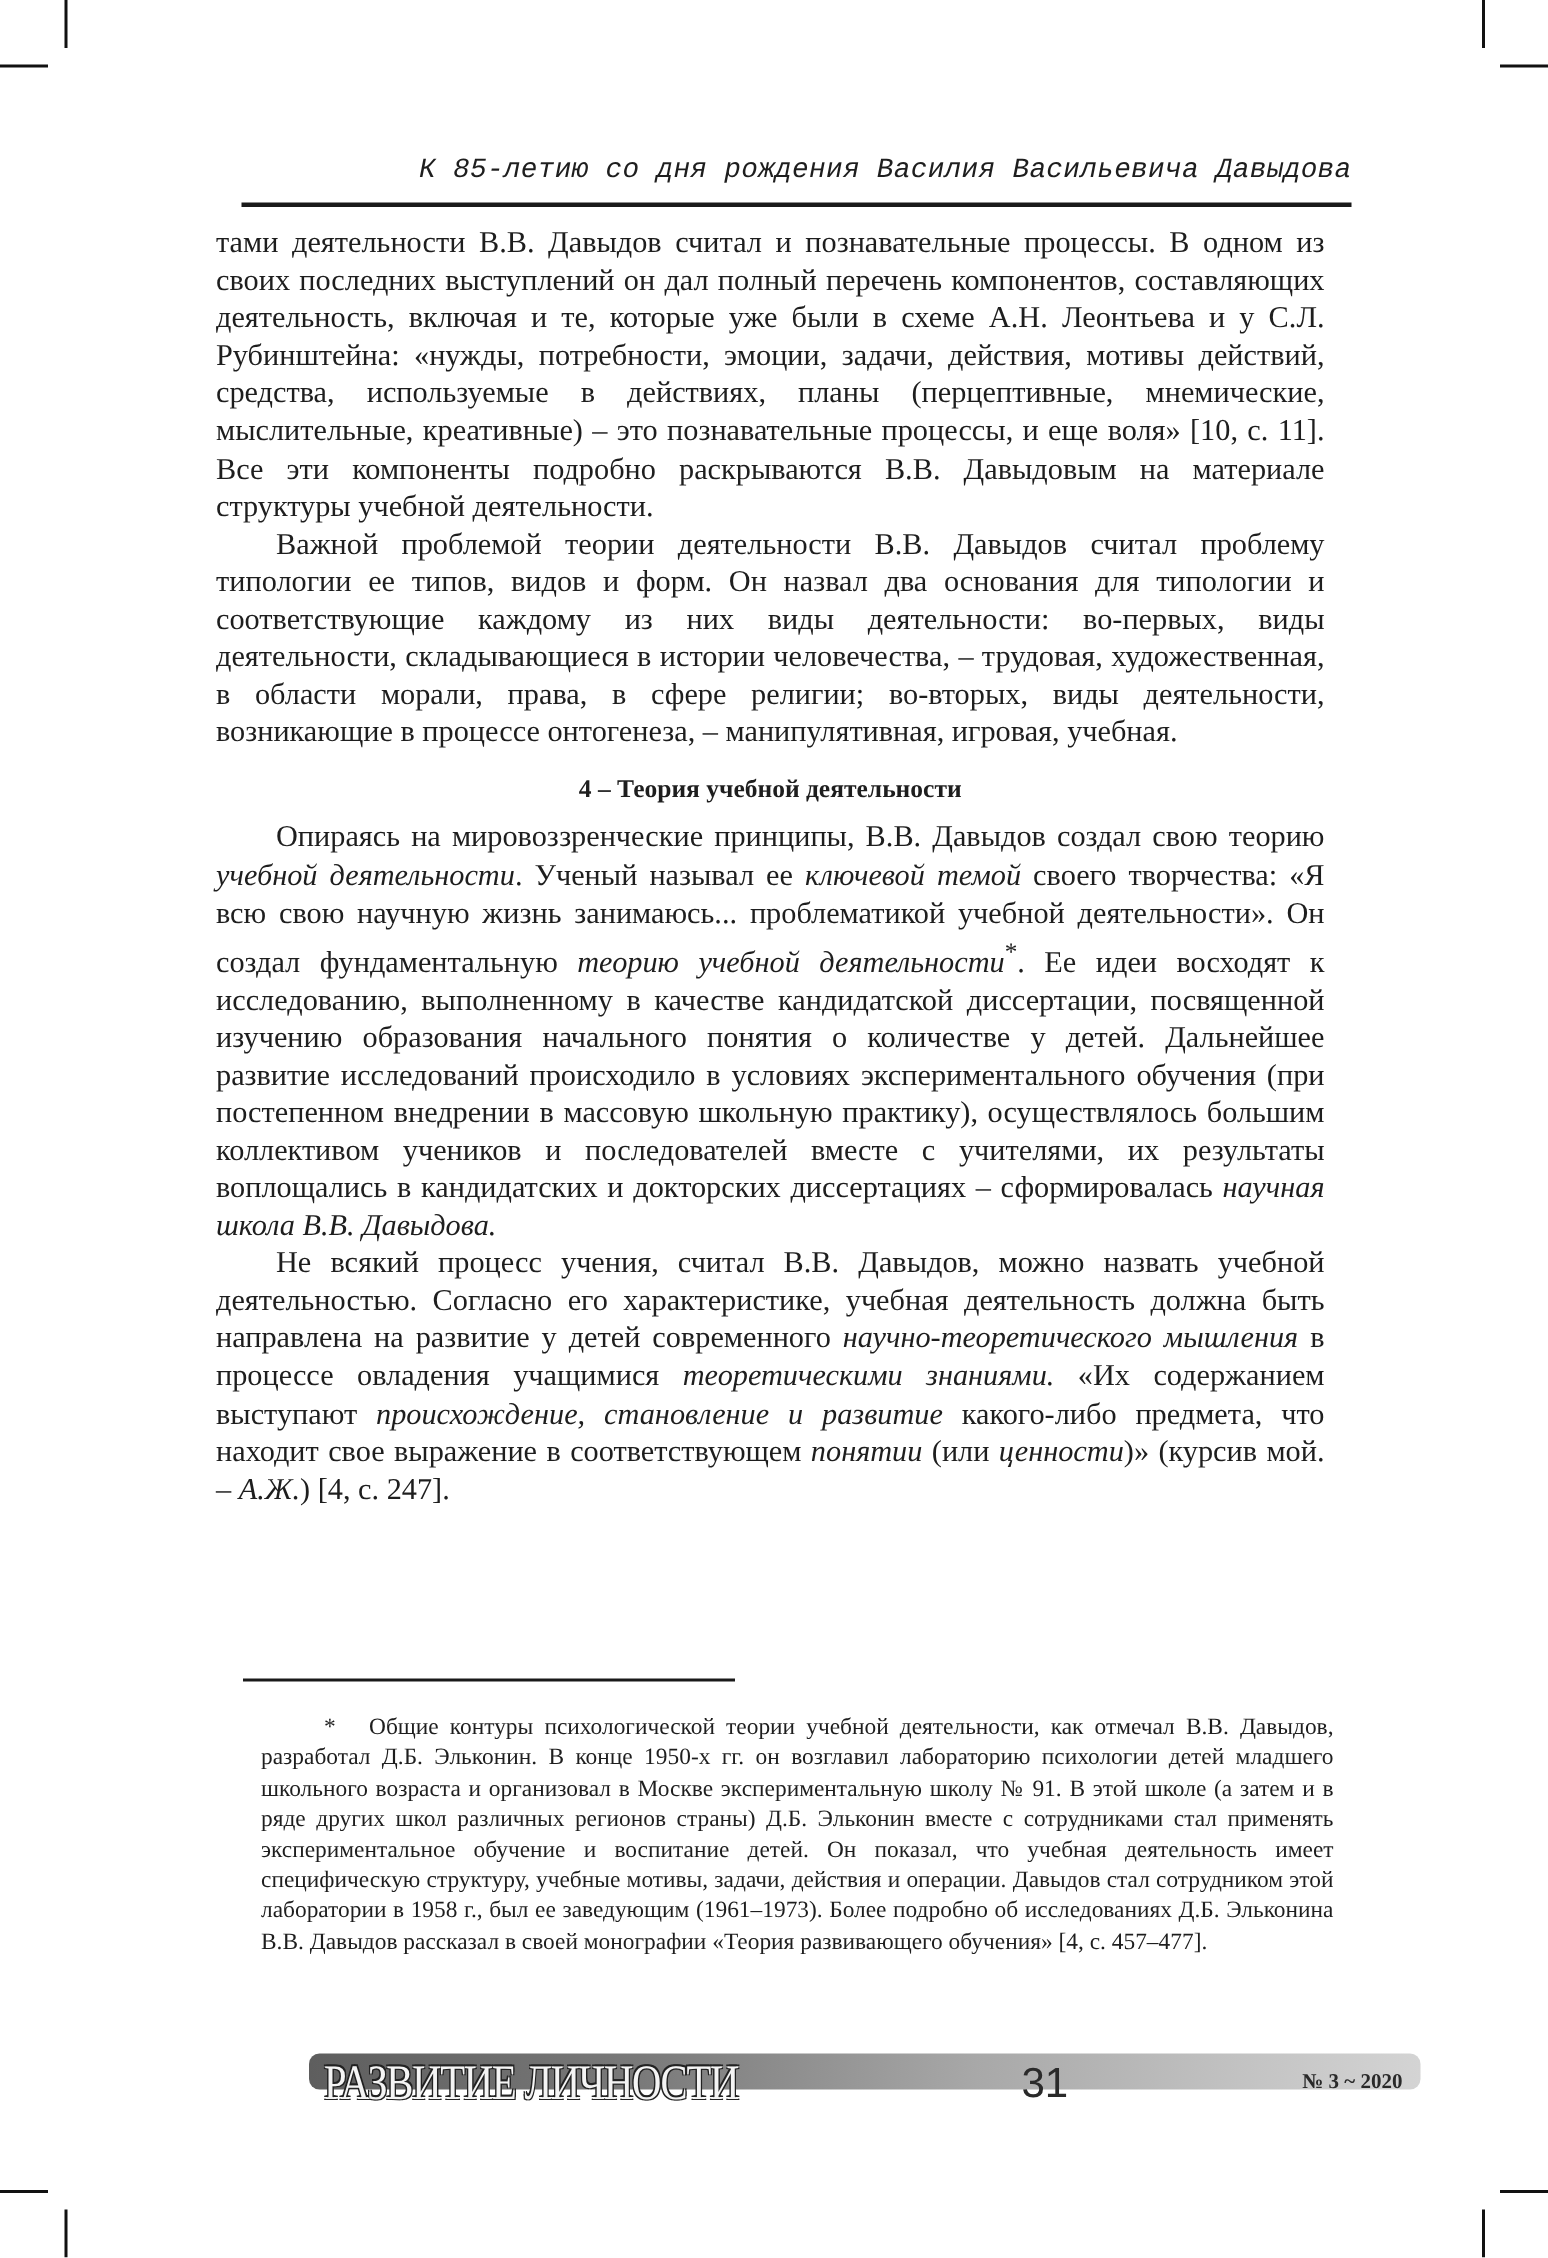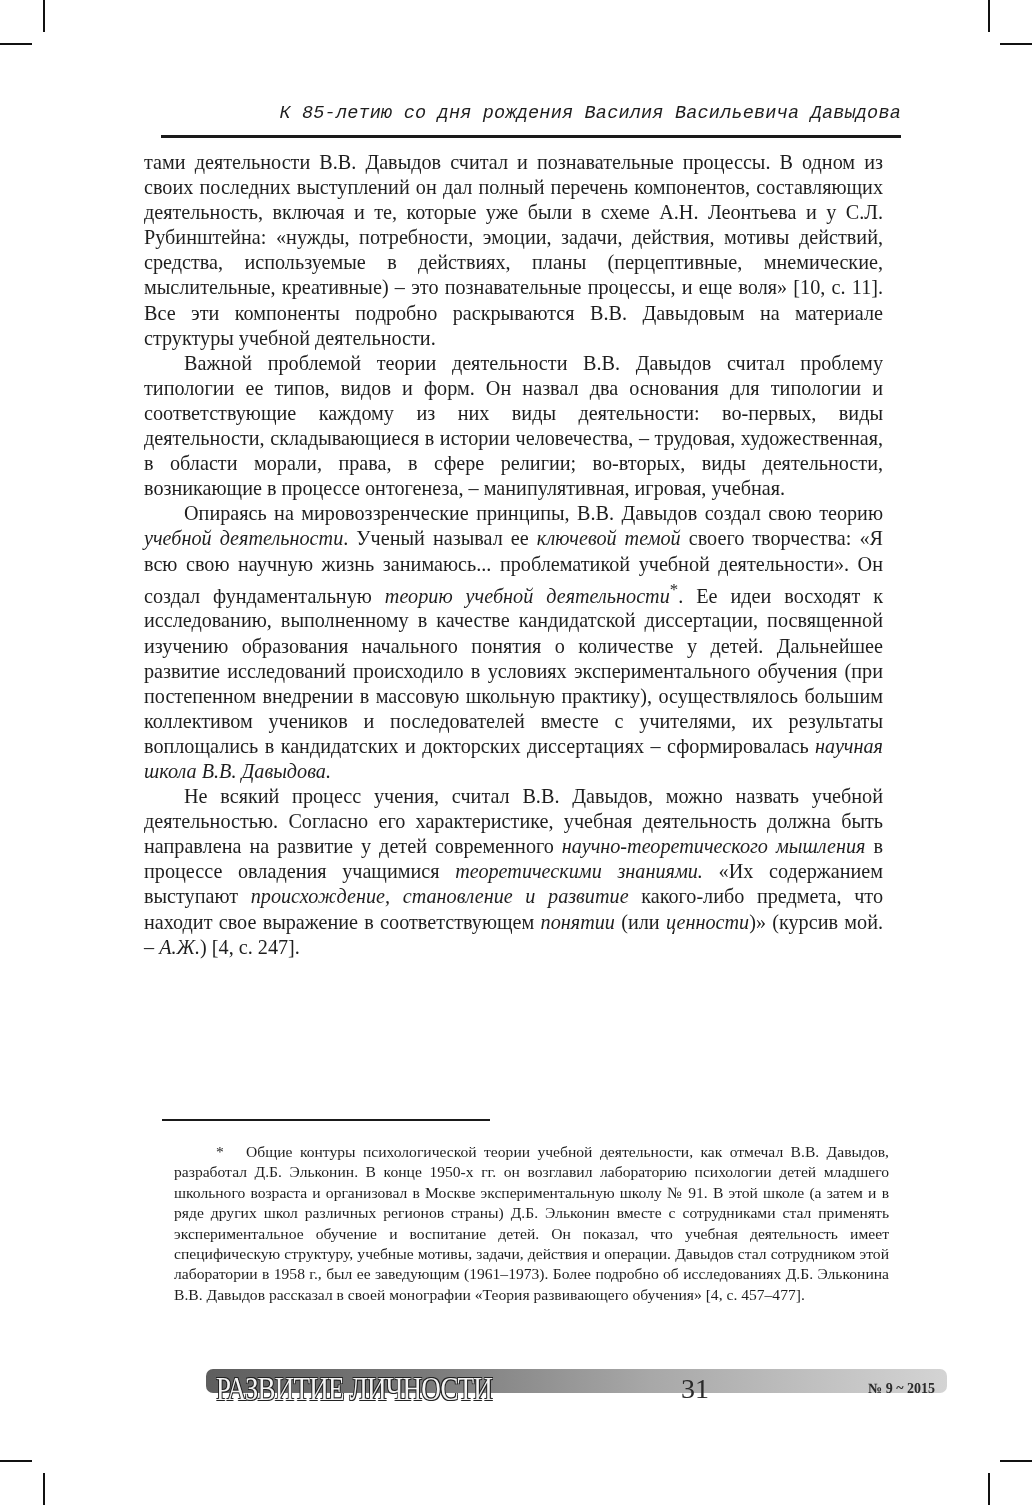--- a/index.html
+++ b/index.html
@@ -42,6 +42,7 @@
       <p><span>тами деятельности В.В. Давыдов считал и познавательные процессы. В одном из своих последних выступлений он дал полный перечень компонентов, составляющих деятельность, включая и те, которые уже были в схеме А.Н. Леонтьева и у С.Л. Рубинштейна: «нужды, потребности, эмоции, задачи, действия, мотивы действий, средства, используемые в действиях, планы (перцептивные, мнемические, мыслительные, креативные) – это познавательные процессы, и еще воля» [10, с. 11]. Все эти компоненты подробно раскрываются В.В. Давыдовым на материале структуры учебной деятельности.</span></p>
       <p class="indent"><span>Важной проблемой теории деятельности В.В. Давыдов считал проблему типологии ее типов, видов и форм. Он назвал два основания для типологии и соответствующие каждому из них виды деятельности: во-первых, виды деятельности, складывающиеся в истории человечества, – трудовая, художественная, в области морали, права, в сфере религии; во-вторых, виды деятельности, возникающие в процессе онтогенеза, – манипулятивная, игровая, учебная.</span></p>
     </div>
+  <p class="section-title">4 – Теория учебной деятельности</p>
   <div id="section-body">
       <p class="indent"><span>Опираясь на мировоззренческие принципы, В.В. Давыдов создал свою теорию </span><em>учебной деятельности</em><span>. Ученый называл ее </span><em>ключевой темой</em><span> своего творчества: «Я всю свою научную жизнь занимаюсь... проблематикой учебной деятельности». Он создал фундаментальную </span><em>теорию учебной деятельности</em><sup>*</sup><span>. Ее идеи восходят к исследованию, выполненному в качестве кандидатской диссертации, посвященной изучению образования начального понятия о количестве у детей. Дальнейшее развитие исследований происходило в условиях экспериментального обучения (при постепенном внедрении в массовую школьную практику), осуществлялось большим коллективом учеников и последователей вместе с учителями, их результаты воплощались в кандидатских и докторских диссертациях – сформировалась </span><em>научная школа В.В. Давыдова.</em></p>
       <p class="indent"><span>Не всякий процесс учения, считал В.В. Давыдов, можно назвать учебной деятельностью. Согласно его характеристике, учебная деятельность должна быть направлена на развитие у детей современного </span><em>научно-теоретического мышления</em><span> в процессе овладения учащимися </span><em>теоретическими знаниями.</em><span> «Их содержанием выступают </span><em>происхождение, становление и развитие</em><span> какого-либо предмета, что находит свое выражение в соответствующем </span><em>понятии</em><span> (или </span><em>ценности</em><span>)» (курсив мой. – </span><em>А.Ж.</em><span>) [4, с. 247].</span></p>

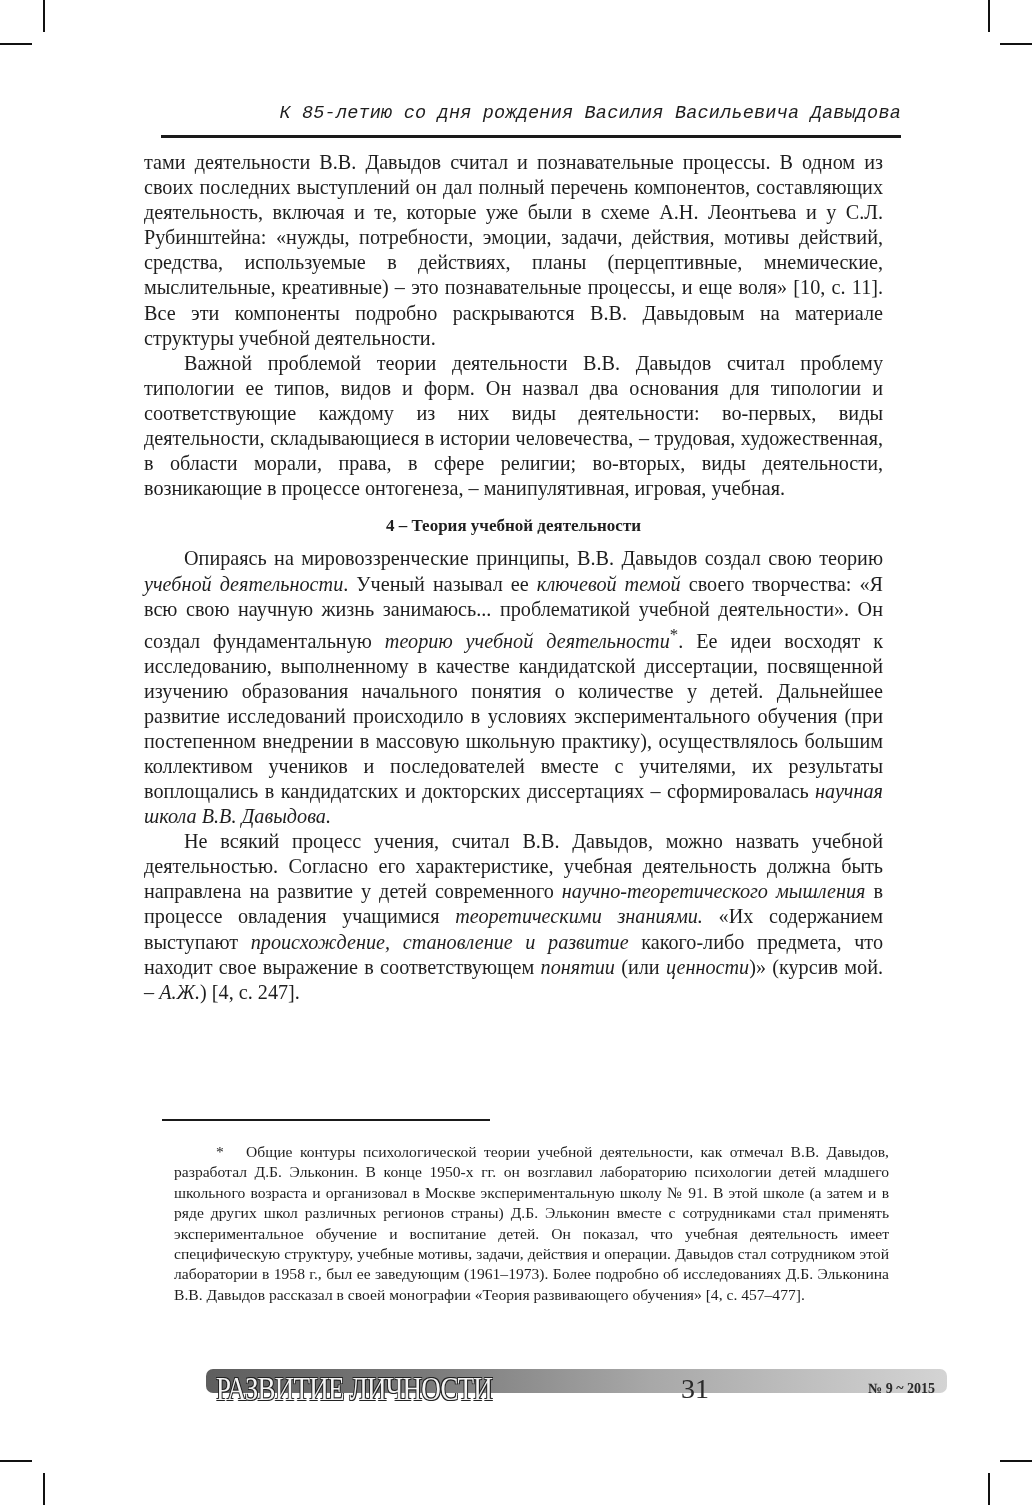--- a/index.html
+++ b/index.html
@@ -18,7 +18,7 @@
     .footnote p { margin:12px; text-indent:42px; }
     .footer-bar { position:absolute; left:160px; top:1369px; width:741px; height:24px; border-radius:7px; background:linear-gradient(to right,#5e5e5e 0%,#7a7a7a 30%,#a8a8a8 60%,#d4d4d4 100%);margin-left:46px; }
     .journal-name { position:absolute; left:10px; top:2px; font-family:"Liberation Serif", serif; font-size:33px; line-height:36px; color:#f4f4f4; letter-spacing:-1px; transform:scaleX(0.82); transform-origin:left; text-shadow:1px 1px 0 #222,-1px -1px 0 #222,1px -1px 0 #222,-1px 1px 0 #222; }
-    .page-number { position:absolute; left:475px; top:4px; font-family:Liberation Serif, serif; font-size:28px; color:#2a2a2a; }
+    .page-number { position:absolute; left:475px; top:4px; font-family:Liberation Sans, sans-serif; font-size:28px; color:#2a2a2a; }
     .issue { position:absolute; right:12px; top:12px; font-family:"Liberation Serif", serif; font-size:14px; font-weight:bold; color:#2a2a2a; }
     em { }
   </style>

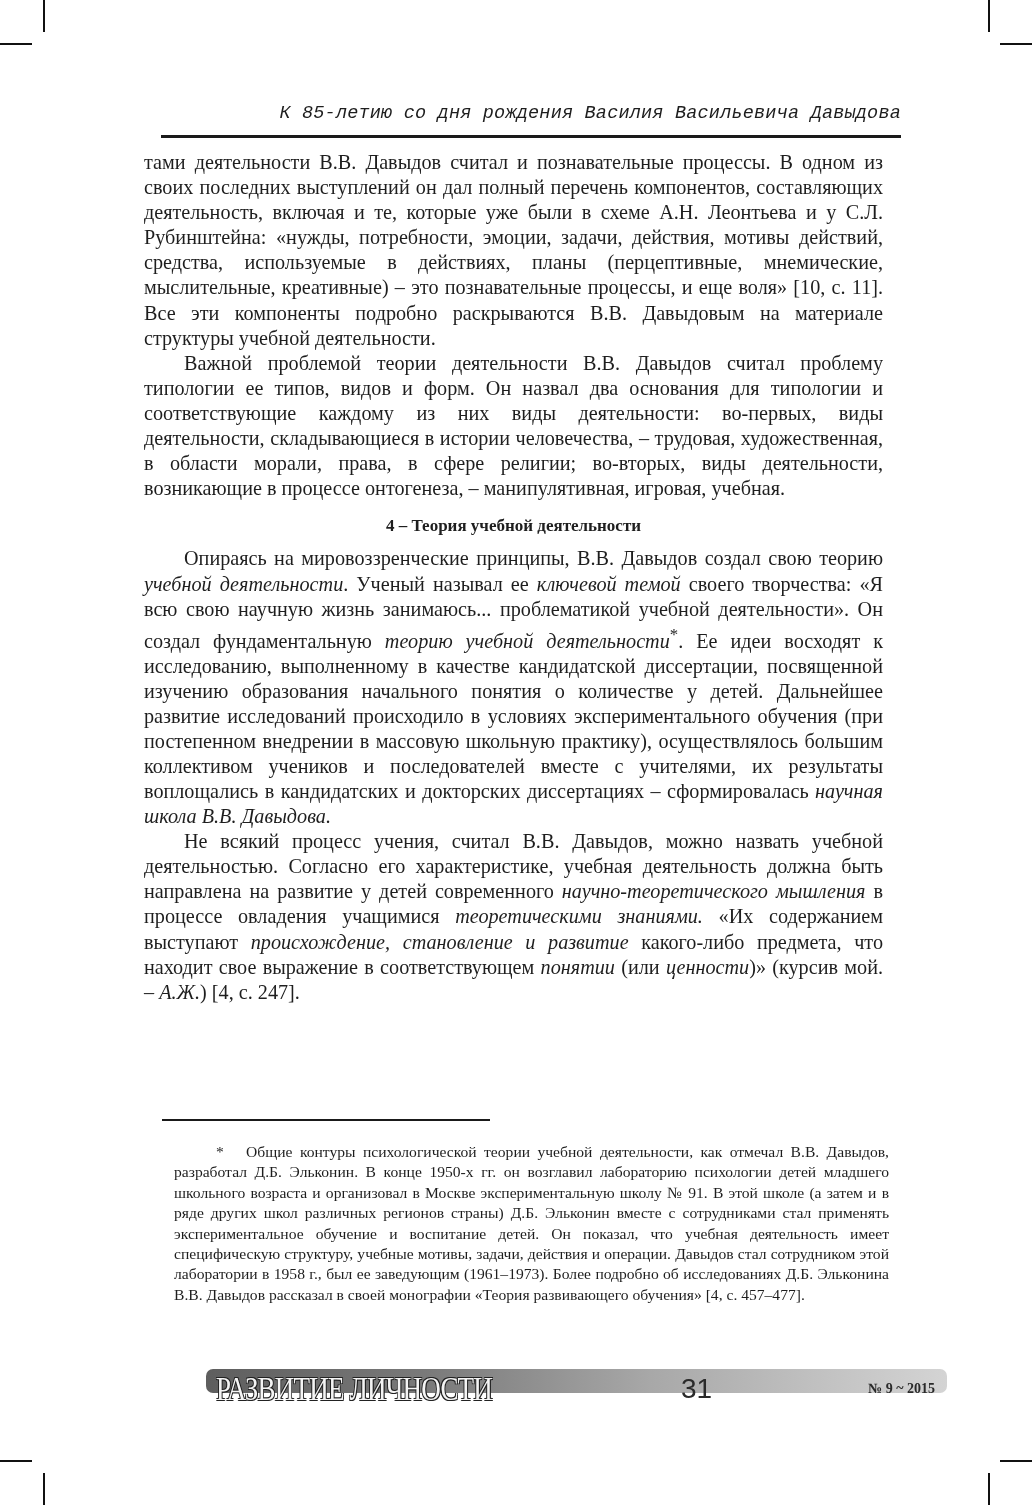--- a/index.html
+++ b/index.html
@@ -57,7 +57,7 @@
 <div class="footer-bar">
   <div class="journal-name">РАЗВИТИЕ ЛИЧНОСТИ</div>
   <div class="page-number">31</div>
-  <div class="issue">№ 9 ~ 2015</div>
+  <div class="issue">№ 3 ~ 2020</div>
 </div>
 
 </body></html>

